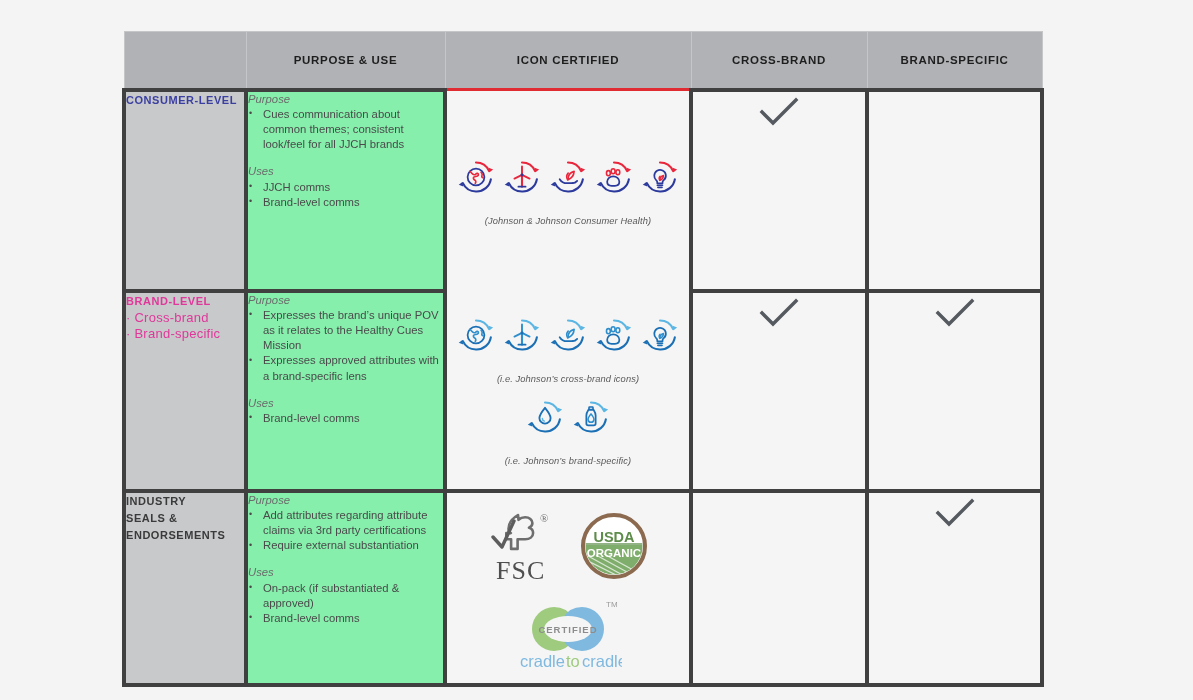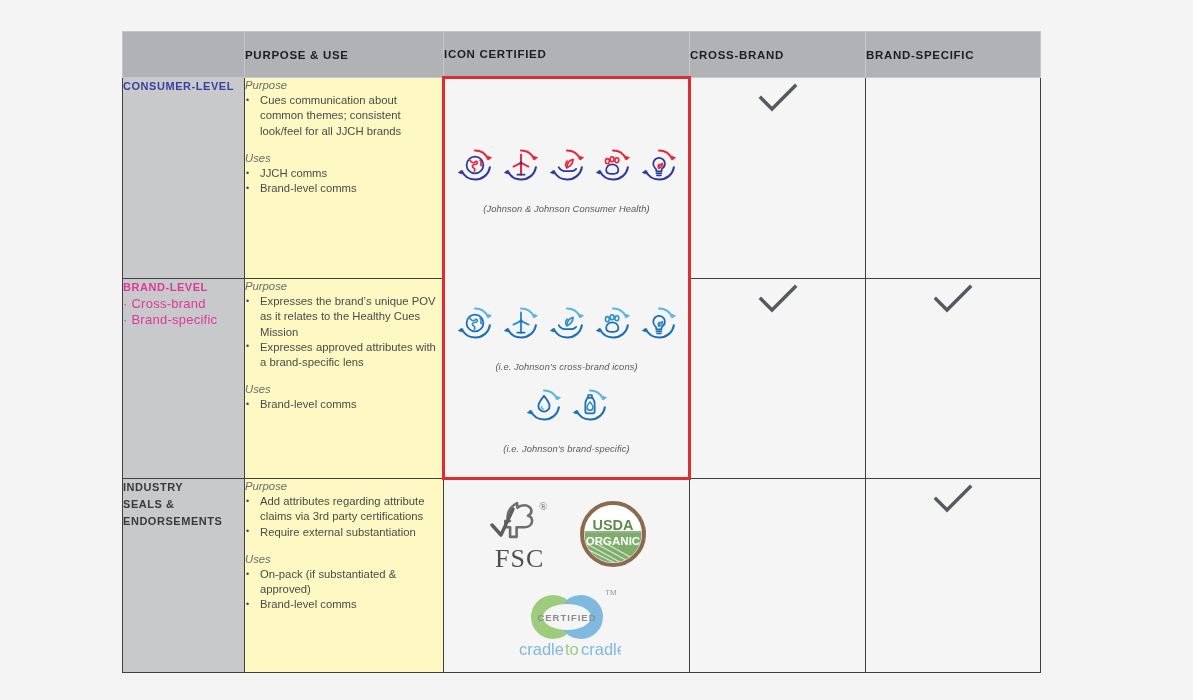--- a/index.html
+++ b/index.html
@@ -29,14 +29,14 @@
 
   
   .hdr th {
-    height: 46px;
+    height: 58px;
     background: #b0b2b5;
     border: 1px solid #c5c6c8;
     color: #1e1e1e;
     font-size: 11.5px;
     font-weight: bold;
     letter-spacing: 0.7px;
-    text-align: left;
+    text-align: center;
     vertical-align: middle;
   }
   .hdr th.blank { background: #b0b2b5; }

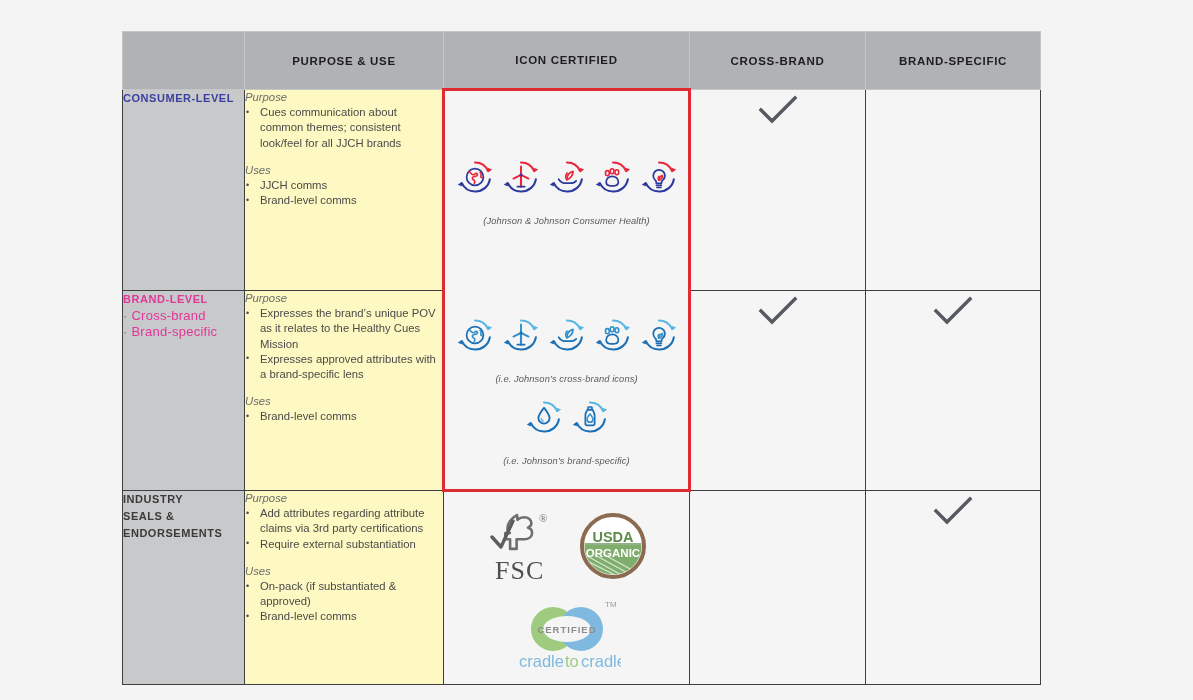--- a/index.html
+++ b/index.html
@@ -18,7 +18,7 @@
     border-collapse: collapse;
     table-layout: fixed;
   }
-  .matrix td, .matrix th { border: 1px solid #404040; vertical-align: top; padding: 0; }
+  .matrix td, .matrix th { border: 4px solid #404040; vertical-align: top; padding: 0; }
 
   
   col.c-label   { width: 122px; }

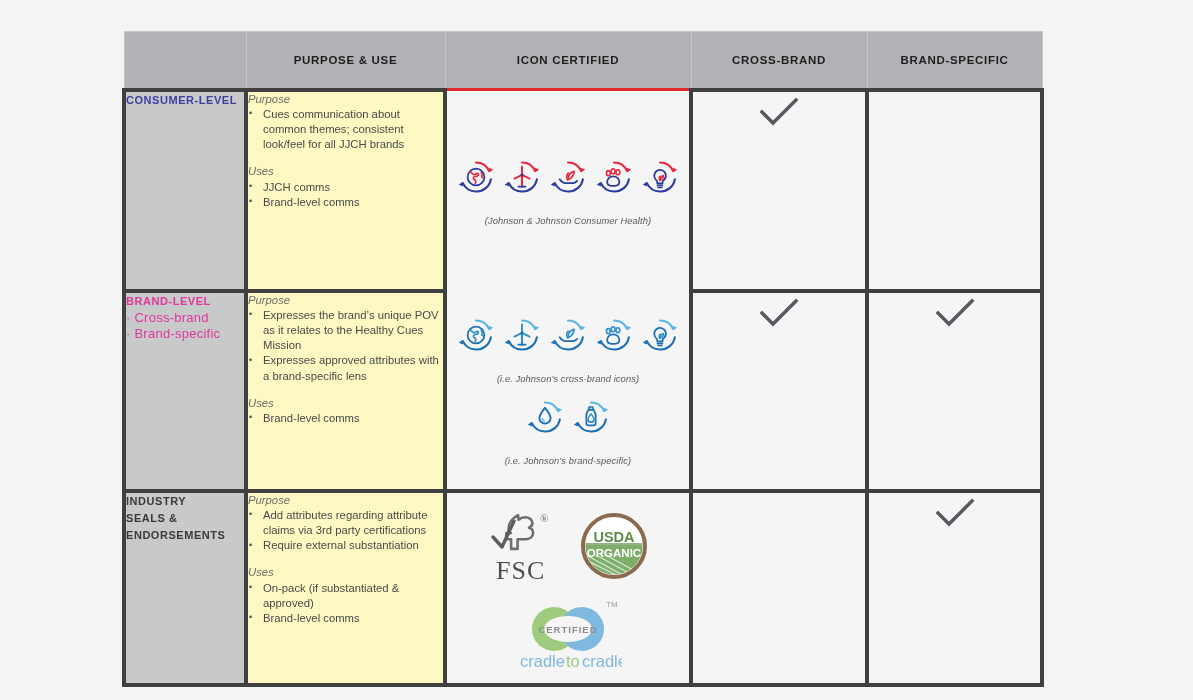--- a/index.html
+++ b/index.html
@@ -61,7 +61,7 @@
 
   
   .purpose {
-    background: #fef9c3;
+    background: #86efac;
     border: 1px solid #dcdcdc;
     padding: 11px 10px 10px 11px;
     color: #4a4a4a;

